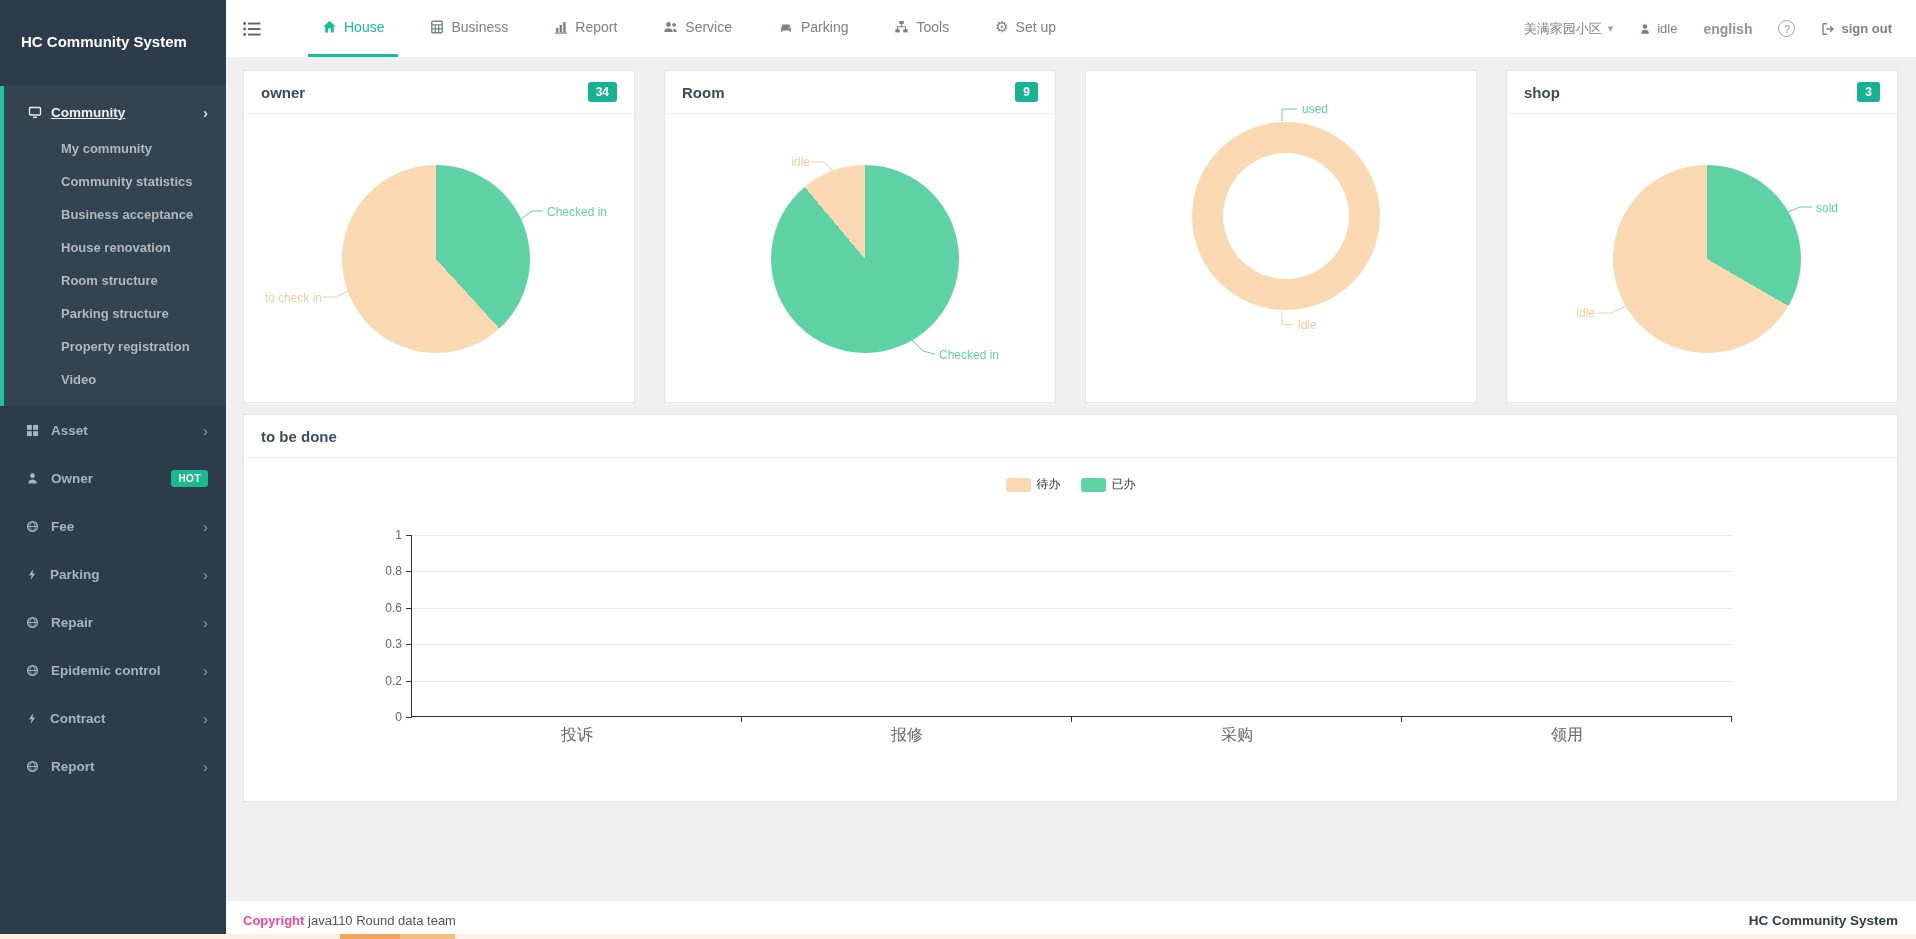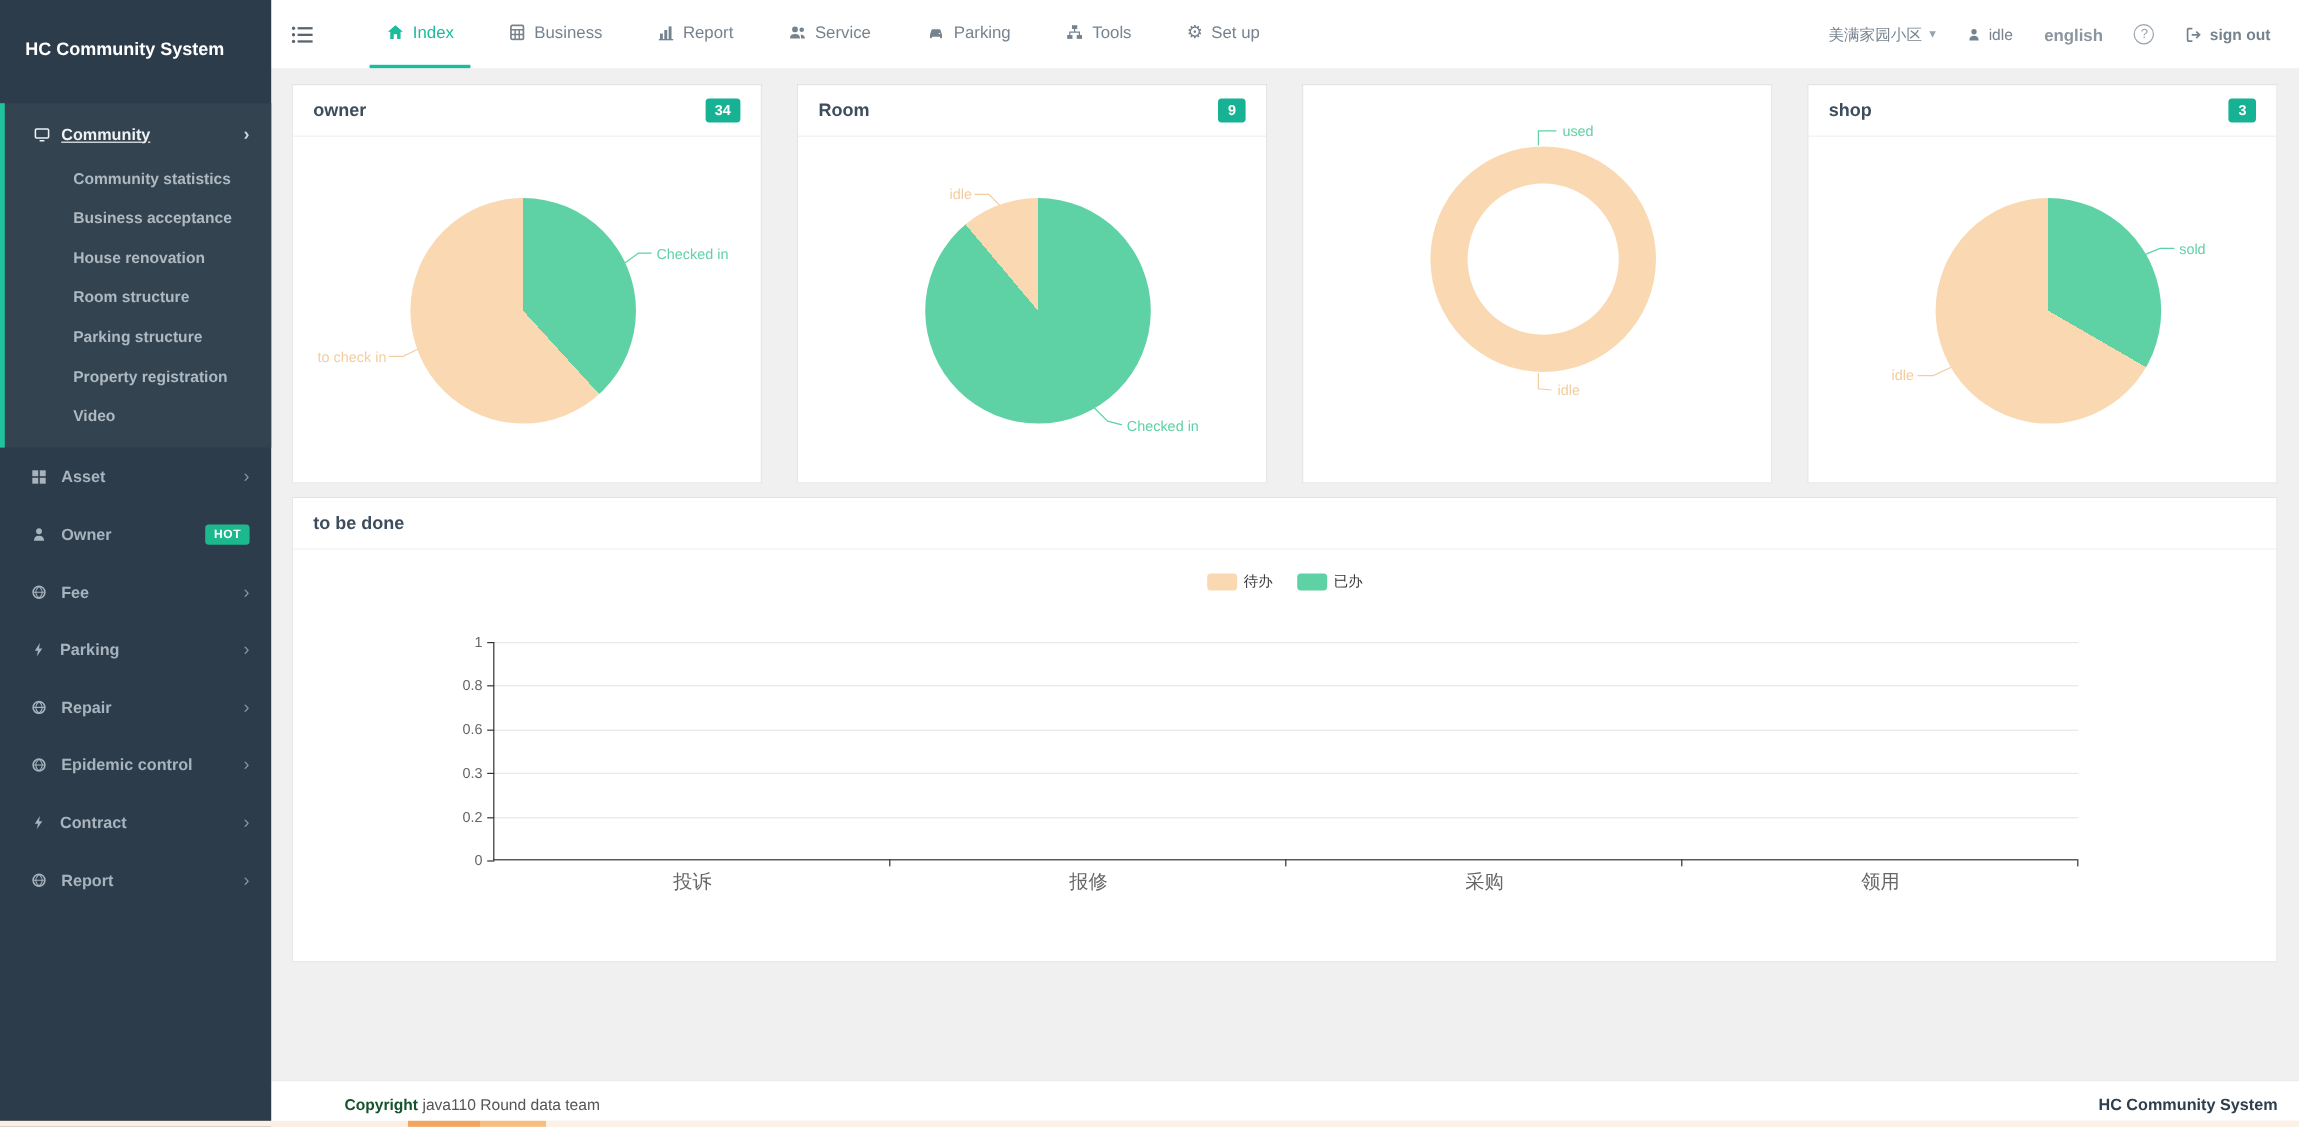--- a/index.html
+++ b/index.html
@@ -224,7 +224,7 @@
             <path d="M7 1 L13.2 6.4 H11.3 V12.5 H8.4 V8.6 H5.6 V12.5 H2.7 V6.4 H0.8 Z"></path>
           </svg>
       </span>
-      <span>Index</span>
+      <span>House</span>
     </div>
     <div class="tab">
       <span class="ic">

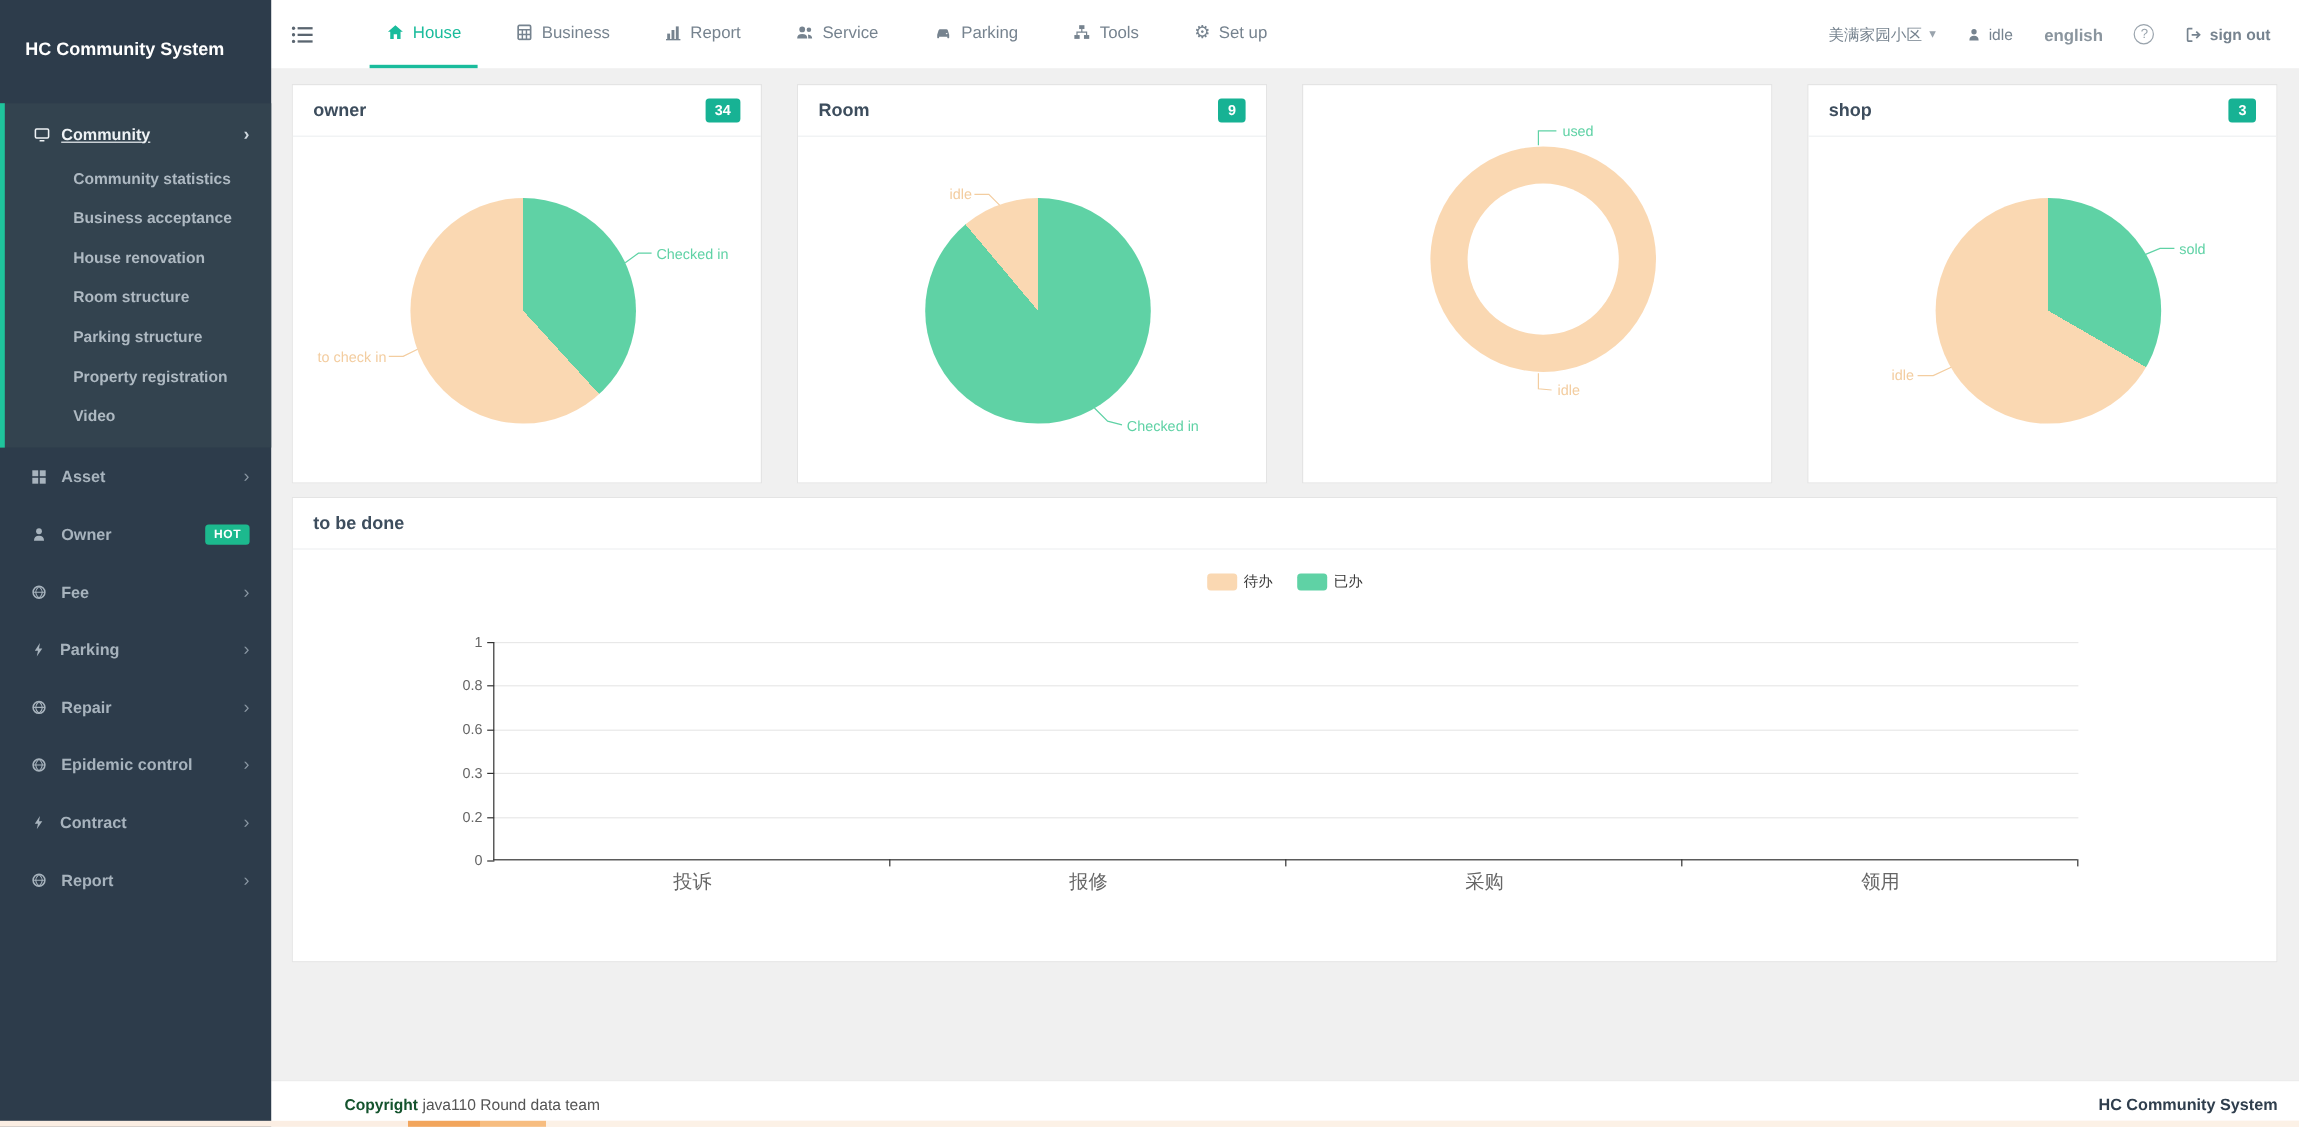--- a/index.html
+++ b/index.html
@@ -112,6 +112,7 @@
         <span class="label">Community</span>
         <span class="chev">›</span>
       </div>
+      <div class="submenu-item">My community</div>
       <div class="submenu-item">Community statistics</div>
       <div class="submenu-item">Business acceptance</div>
       <div class="submenu-item">House renovation</div>

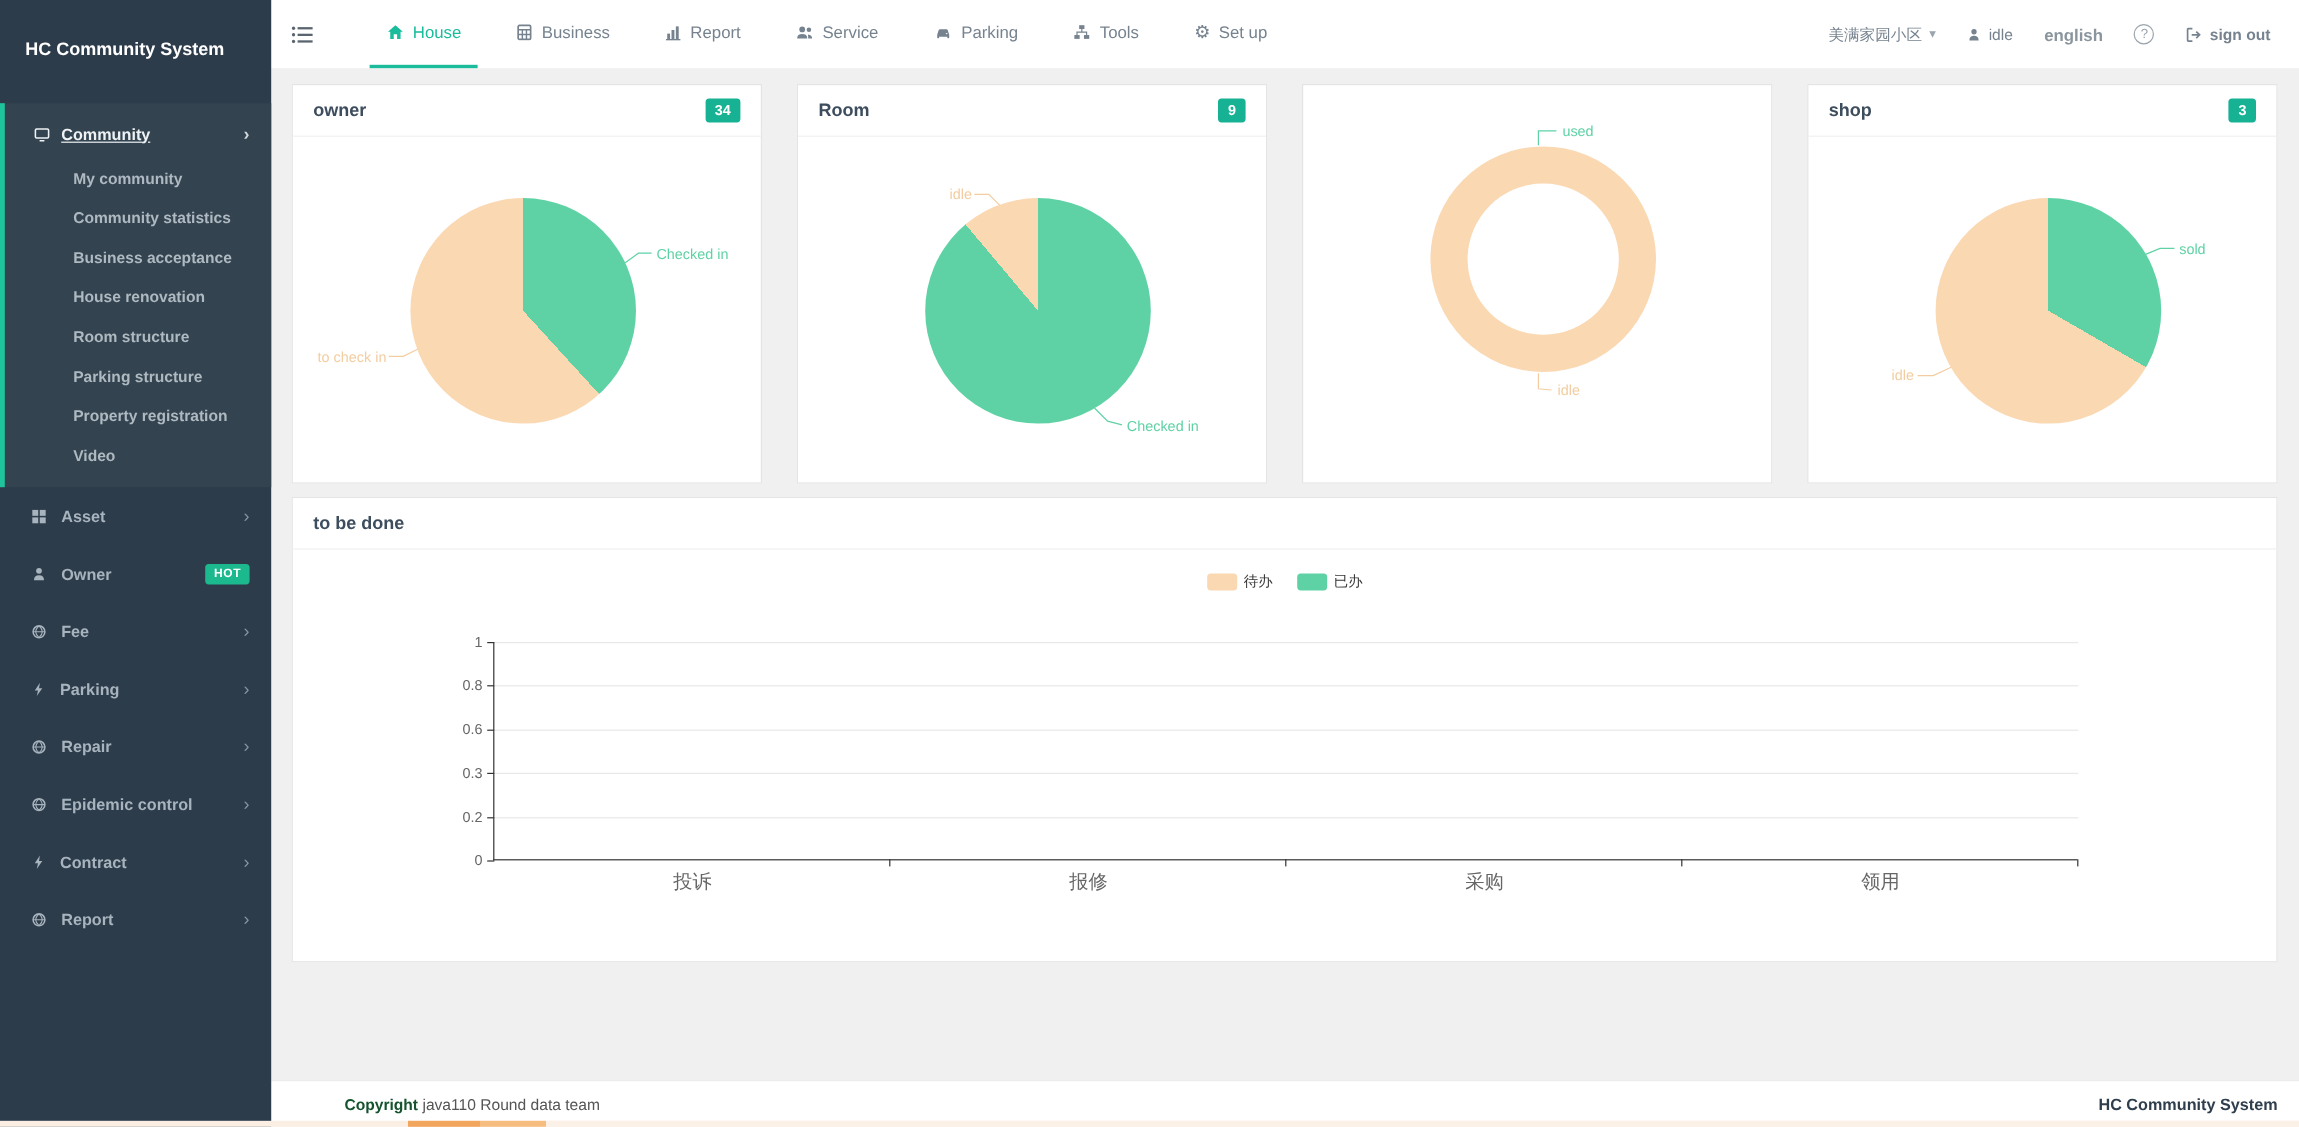--- a/index.html
+++ b/index.html
@@ -87,7 +87,7 @@
   .footer{ position:absolute; left:226px; top:900px; width:1690px; height:39px;
     background:#fff; border-top:1px solid #ececec; display:flex; align-items:center;
     padding:0 18px 0 17px; font-size:13px; color:#555; }
-  .footer b{ color:#14532d;margin-left:44px; }
+  .footer b{ color:#ec4899; }
   .footer-brand{ margin-left:auto; font-weight:bold; color:#2f3e4d; font-size:13.5px; }
 
   

